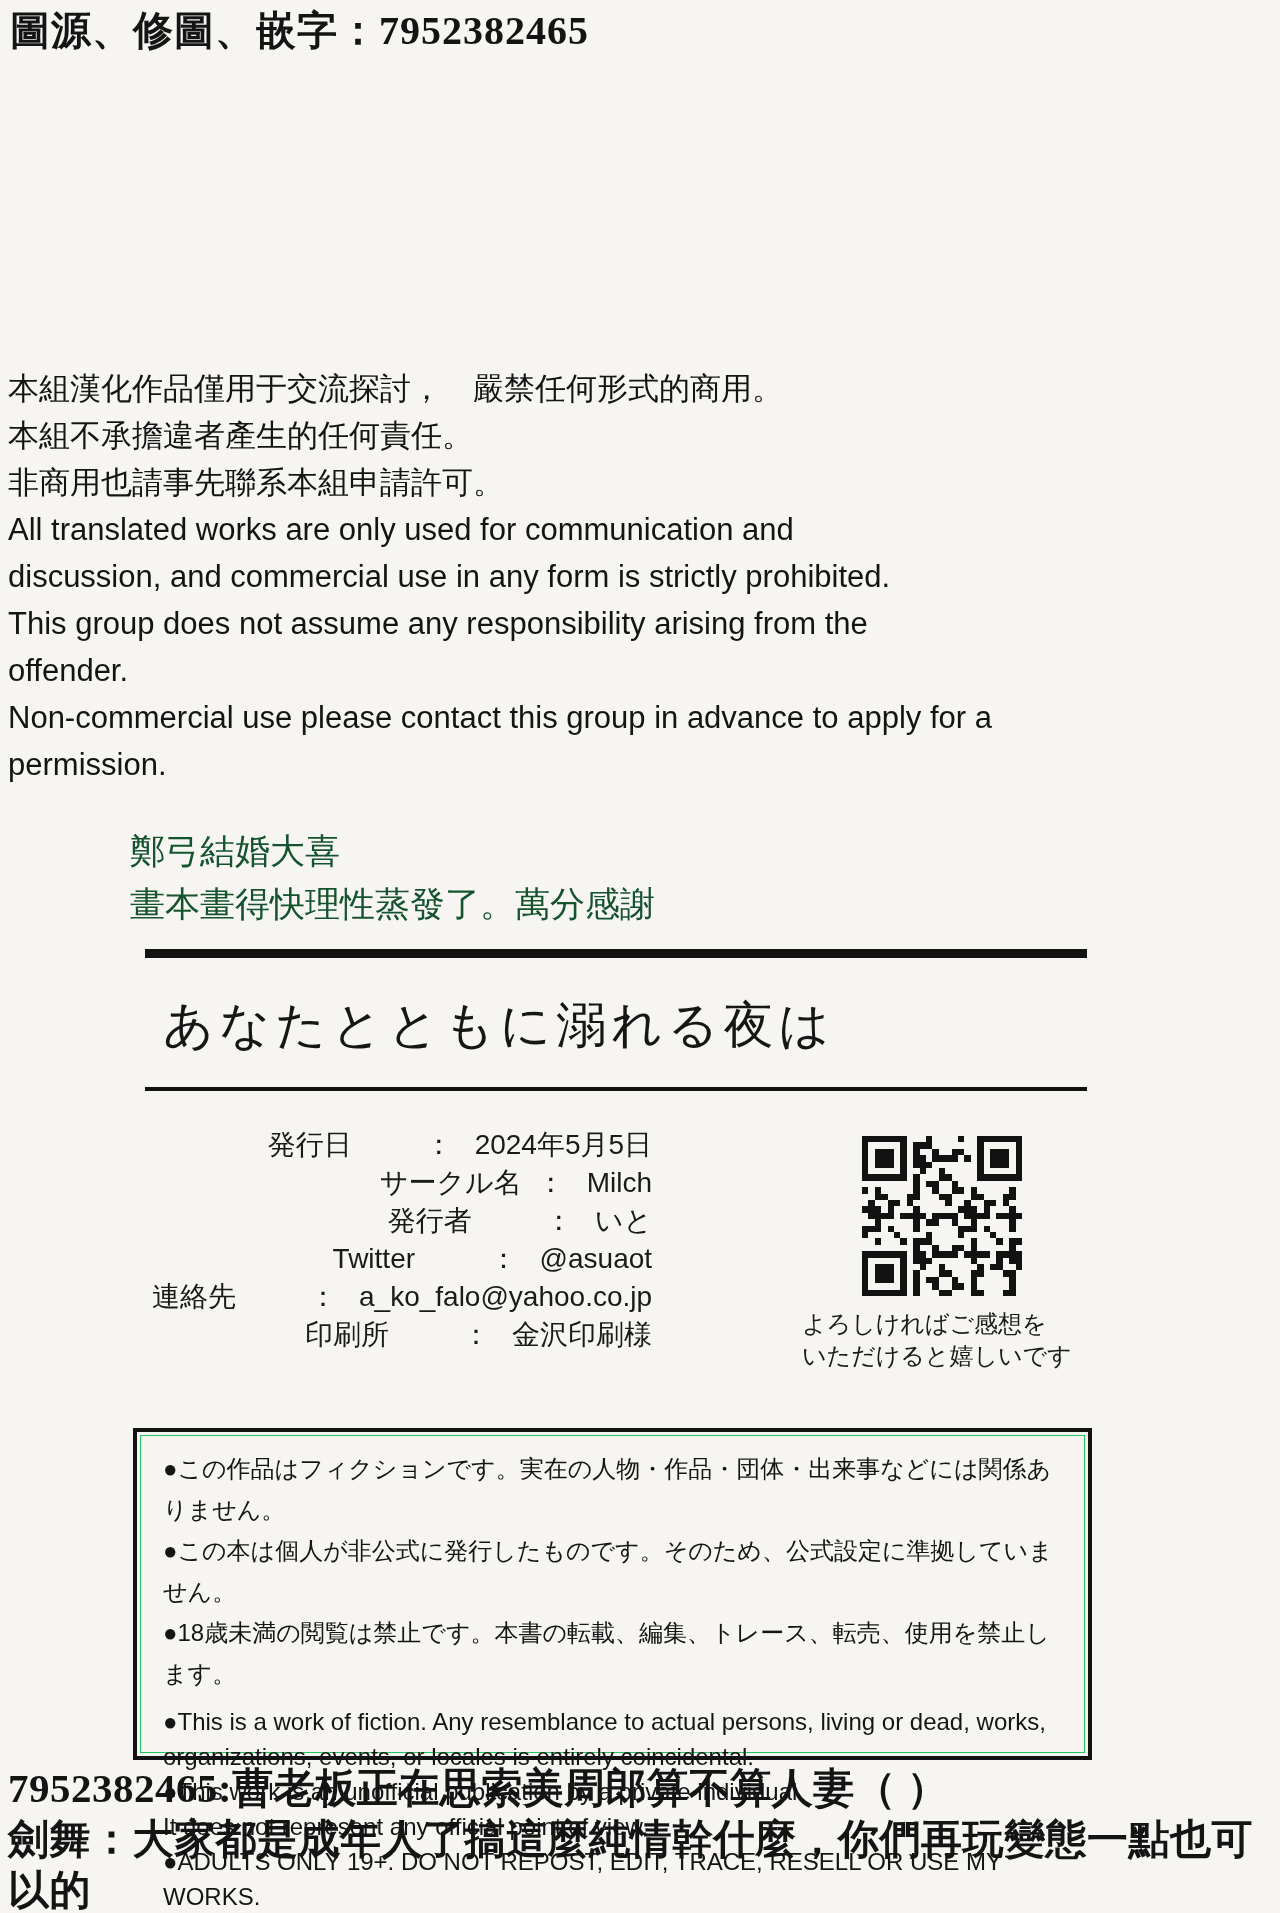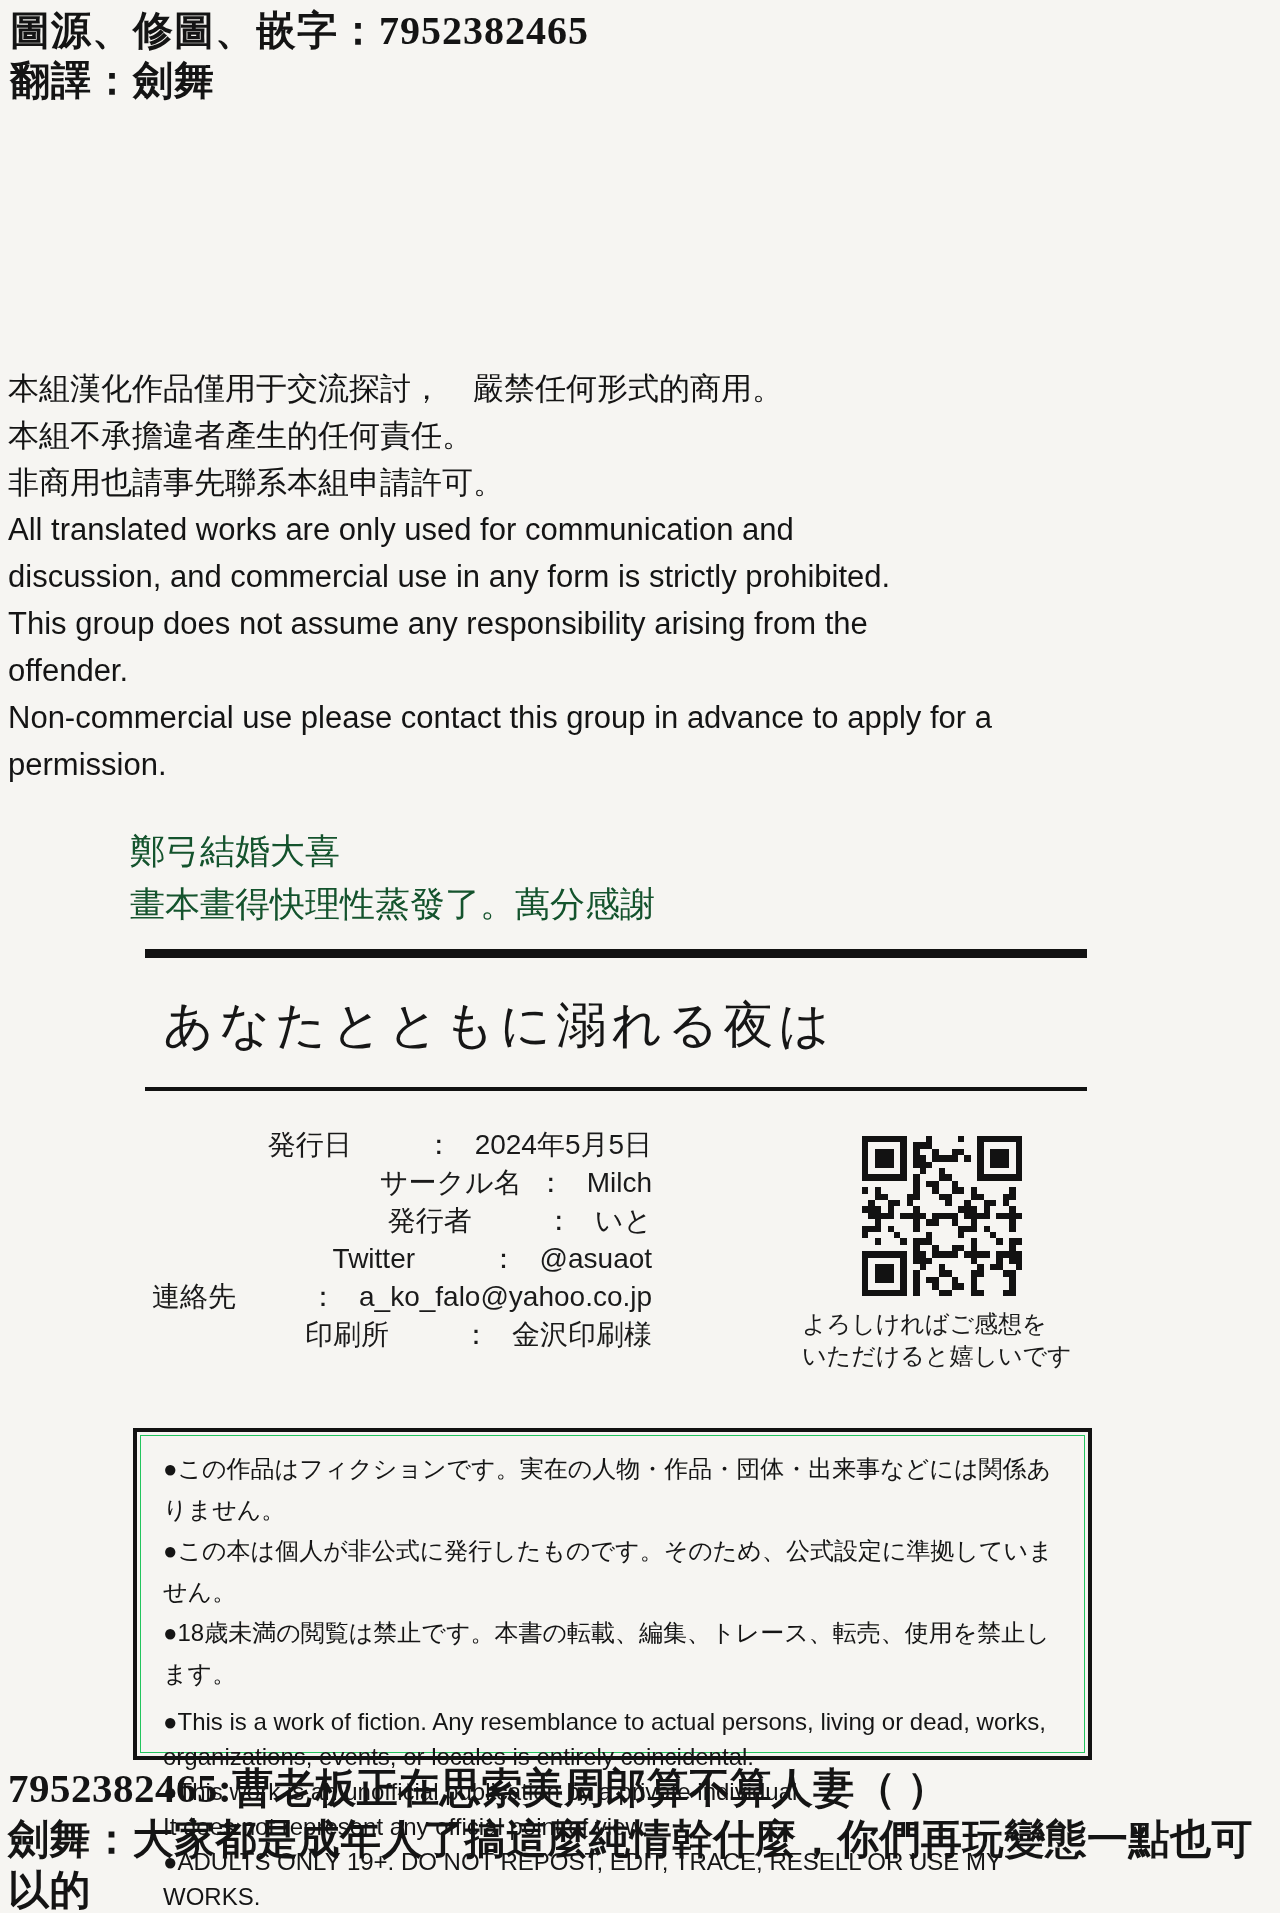--- a/index.html
+++ b/index.html
@@ -74,7 +74,6 @@
 
   <div class="hdr">
     <div>圖源、修圖、嵌字：7952382465</div>
-    <div>翻譯：劍舞</div>
   </div>
 
   <div class="license">

